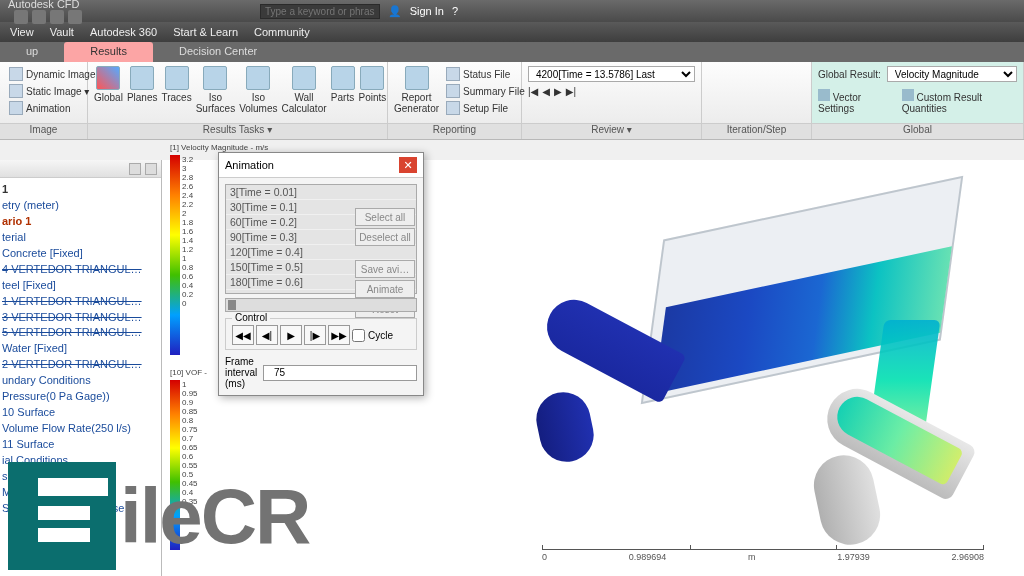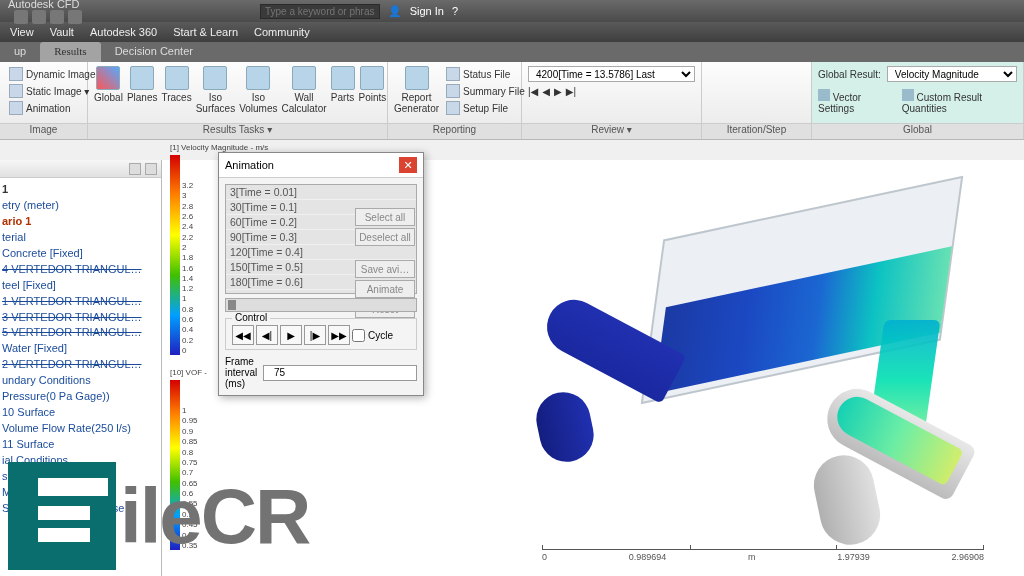--- a/index.html
+++ b/index.html
@@ -20,7 +20,7 @@
 
 
 .ribtabs { height:20px; background:#6a6a6a; display:flex; font-size:11px; color:#ddd;}
-.ribtabs div { padding:3px 14px; cursor:default;}
+.ribtabs div { padding:3px 26px; cursor:default;}
 .ribtabs .active { background:#a3a3a3; color:#333; border-top-left-radius:3px; border-top-right-radius:3px;font-family:Liberation Serif, serif;}
 
 

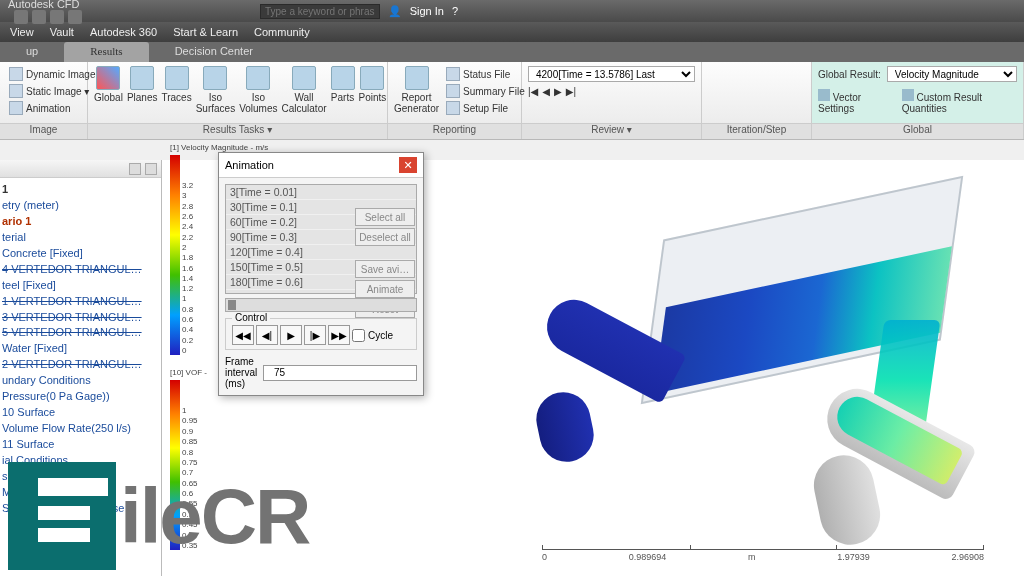--- a/index.html
+++ b/index.html
@@ -21,7 +21,7 @@
 
 .ribtabs { height:20px; background:#6a6a6a; display:flex; font-size:11px; color:#ddd;}
 .ribtabs div { padding:3px 26px; cursor:default;}
-.ribtabs .active { background:#a3a3a3; color:#333; border-top-left-radius:3px; border-top-right-radius:3px;font-family:Liberation Serif, serif;}
+.ribtabs .active { background:#fca5a5; color:#333; border-top-left-radius:3px; border-top-right-radius:3px;}
 
 
 .ribbon { height:78px; background:linear-gradient(#fdfdfd,#e8e8e8); border-bottom:1px solid #b8b8b8; display:flex; font-size:10px; color:#333;}

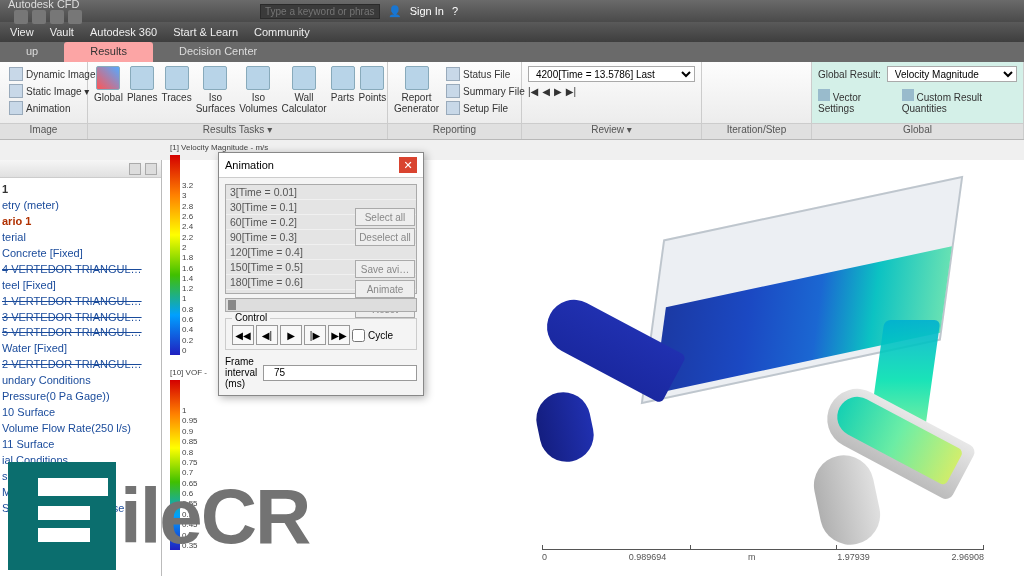--- a/index.html
+++ b/index.html
@@ -52,7 +52,7 @@
 .legend { position:absolute; width:28px; display:flex; flex-direction:column; font-size:8px; color:#444;}
 .legend .title { position:absolute; top:-12px; left:0; white-space:nowrap; font-size:8px;}
 .legend .bar { width:10px; height:100%; margin-left:0;}
-.legend .ticks { position:absolute; left:12px; top:0; bottom:0; display:flex; flex-direction:column; justify-content:space-between;margin-top:26px;}
+.legend .ticks { position:absolute; left:12px; top:0; bottom:0; display:flex; flex-direction:column; }
 .leg1 { left:170px; top:155px; height:200px;}
 .leg1 .bar { background:linear-gradient(to bottom,#d40000,#ff8000,#ffff00,#40c000,#00a0ff,#2020c0);}
 .leg2 { left:170px; top:380px; height:170px;}

